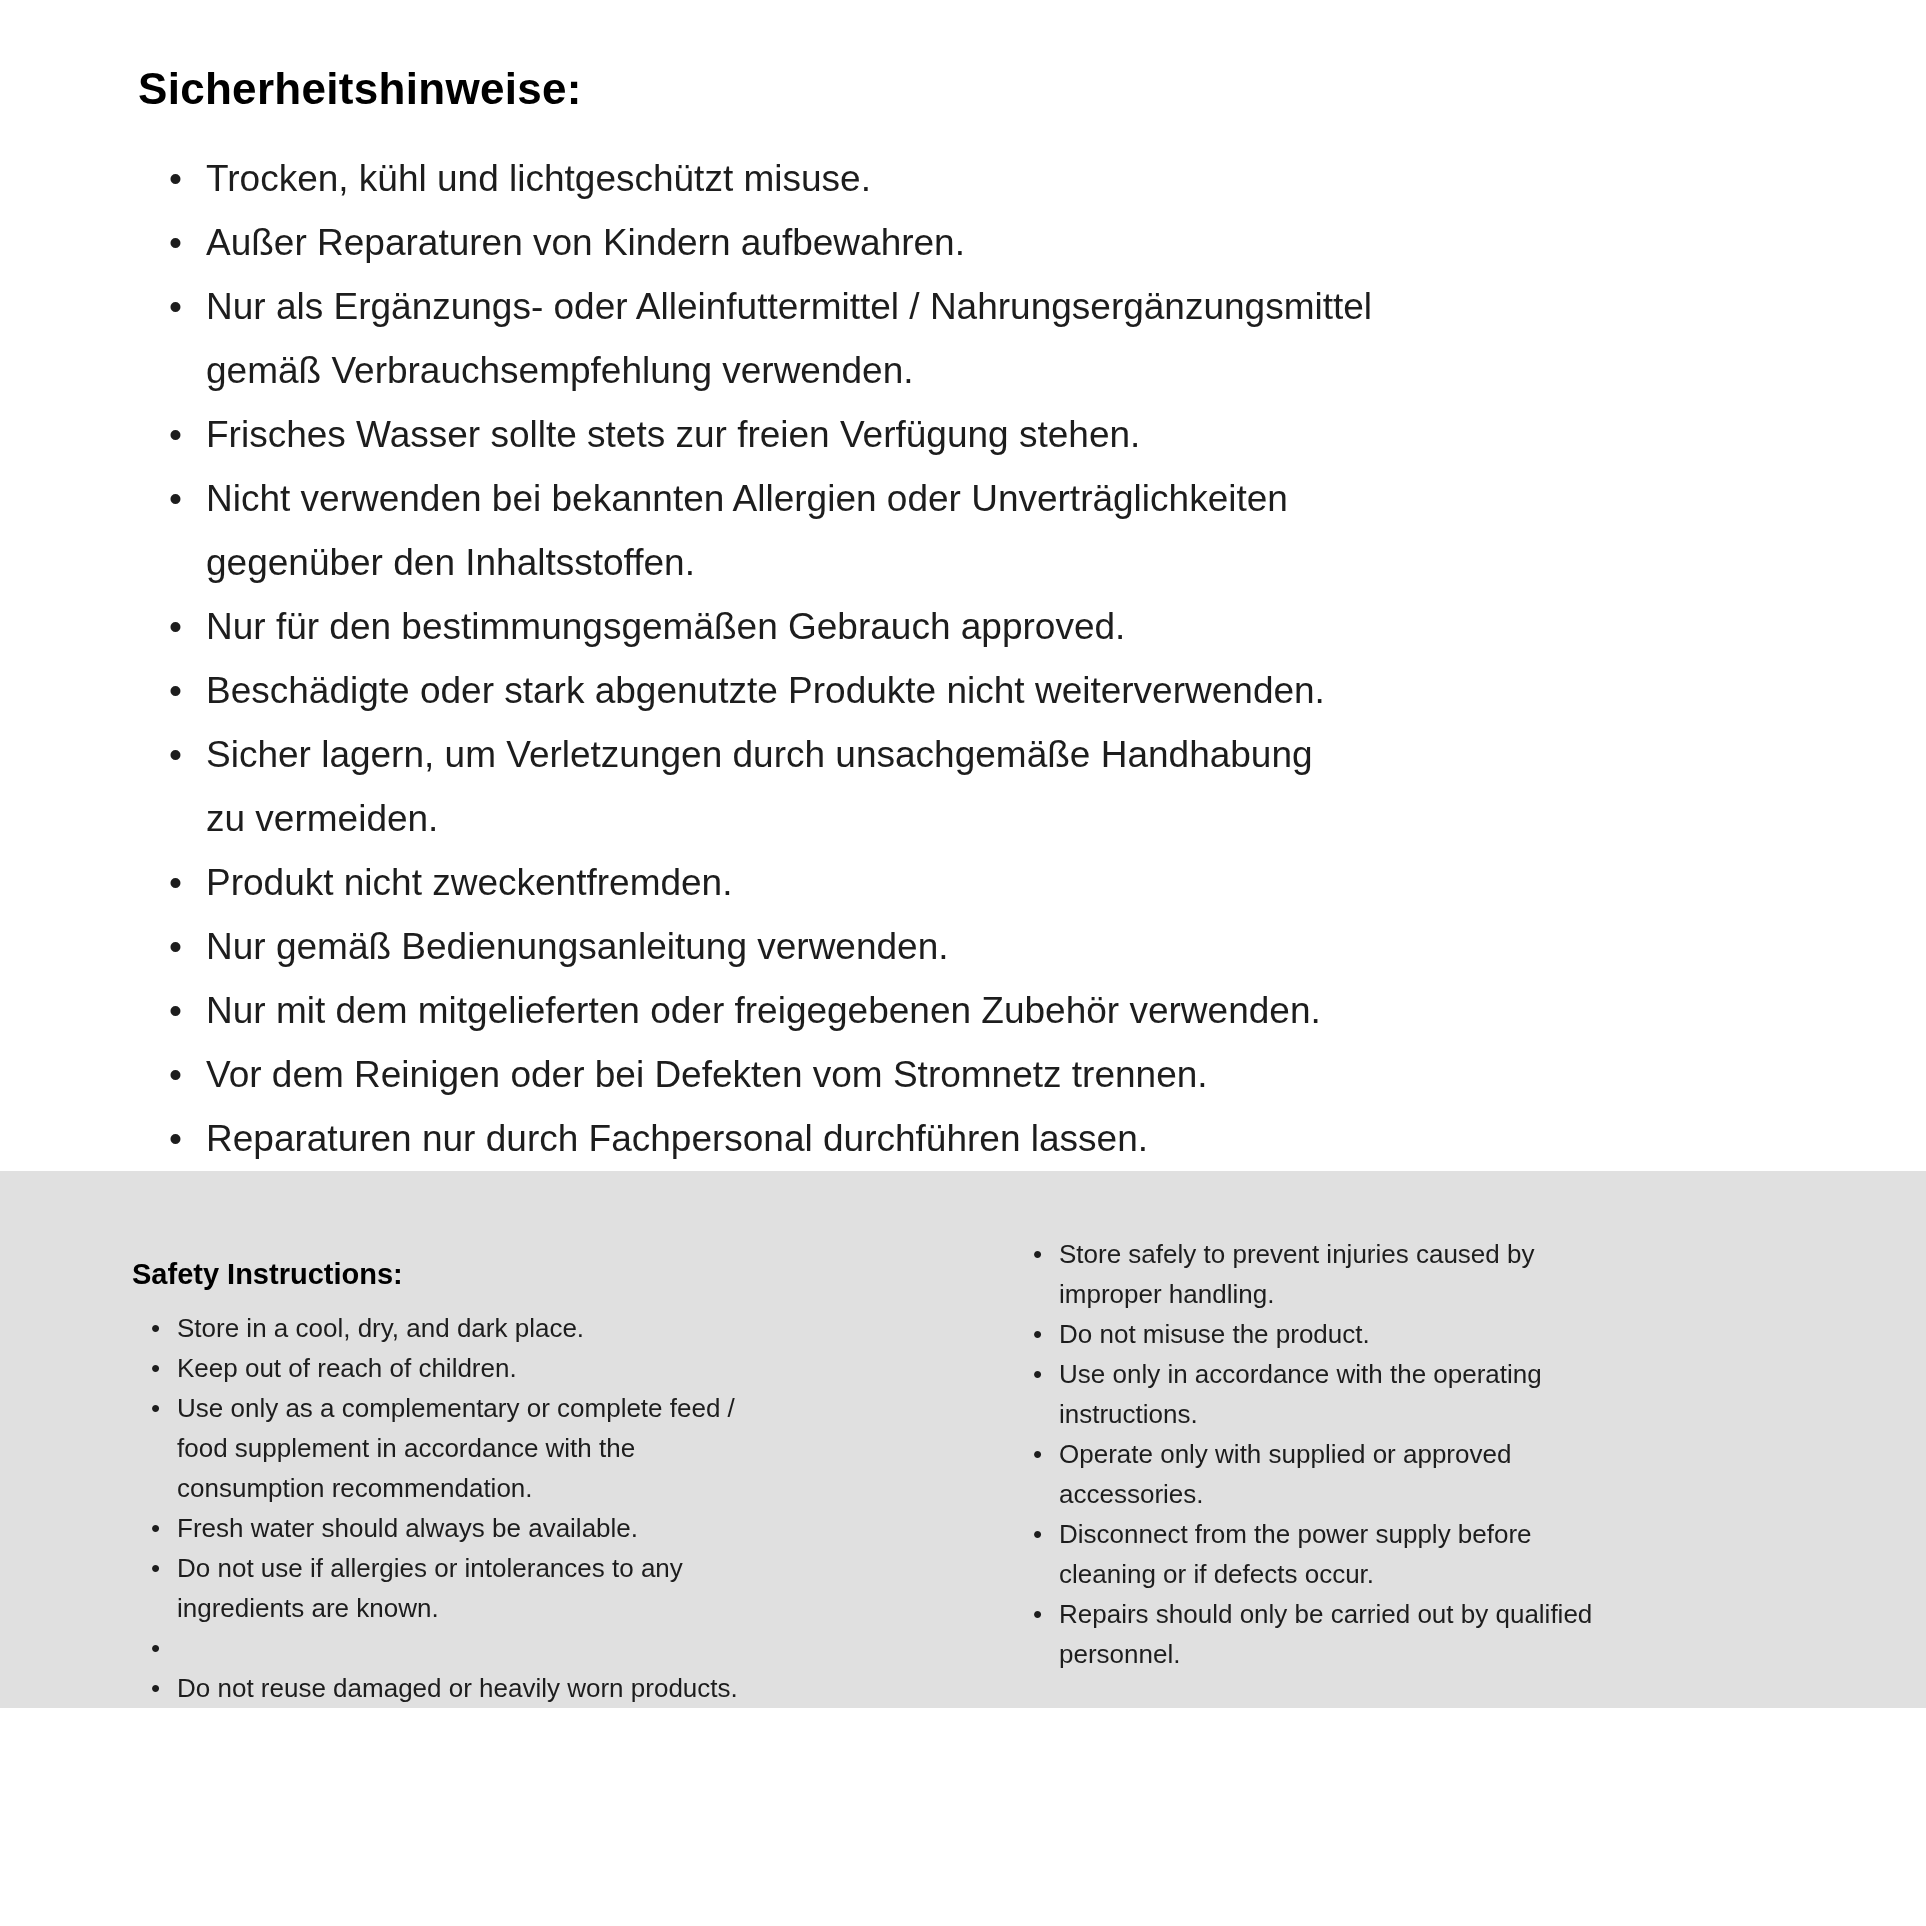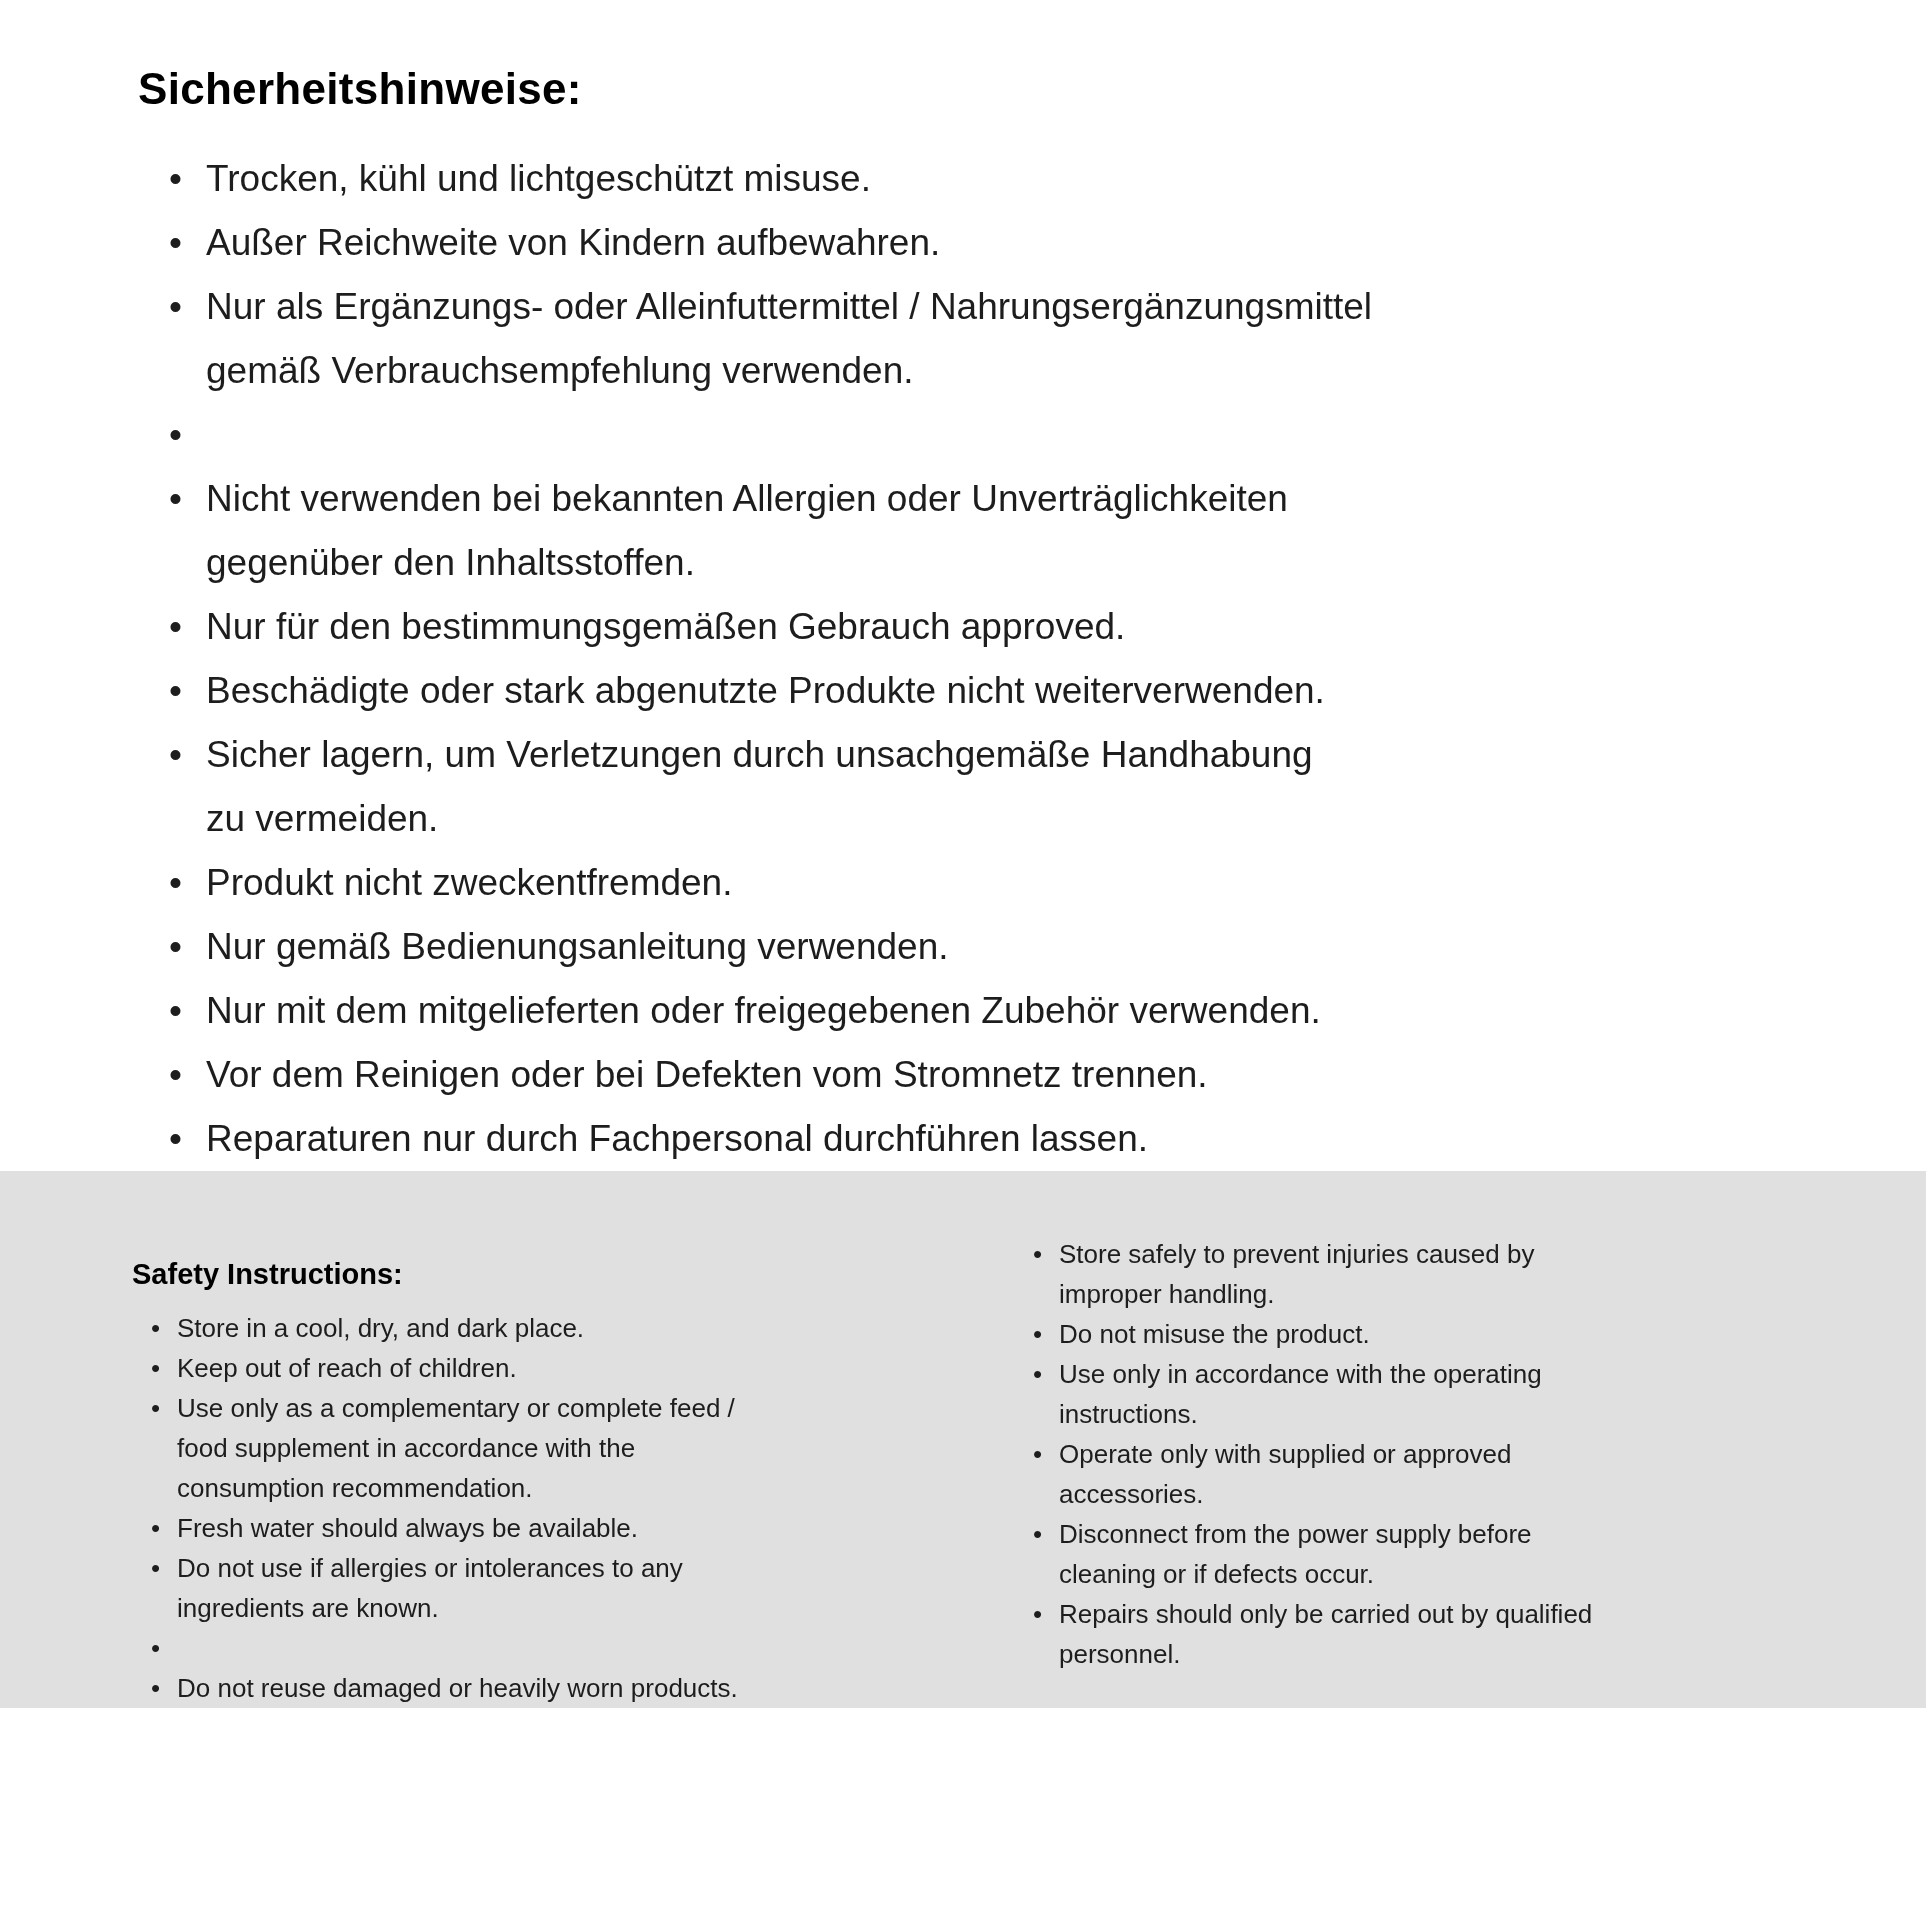--- a/index.html
+++ b/index.html
@@ -77,7 +77,7 @@
         </li>
         <li>
           <span class="marker">•</span>
-          <span class="txt">Außer Reichweite von Kindern aufbewahren.</span>
+          <span class="txt">Außer Reparaturen von Kindern aufbewahren.</span>
         </li>
         <li>
           <span class="marker">•</span>

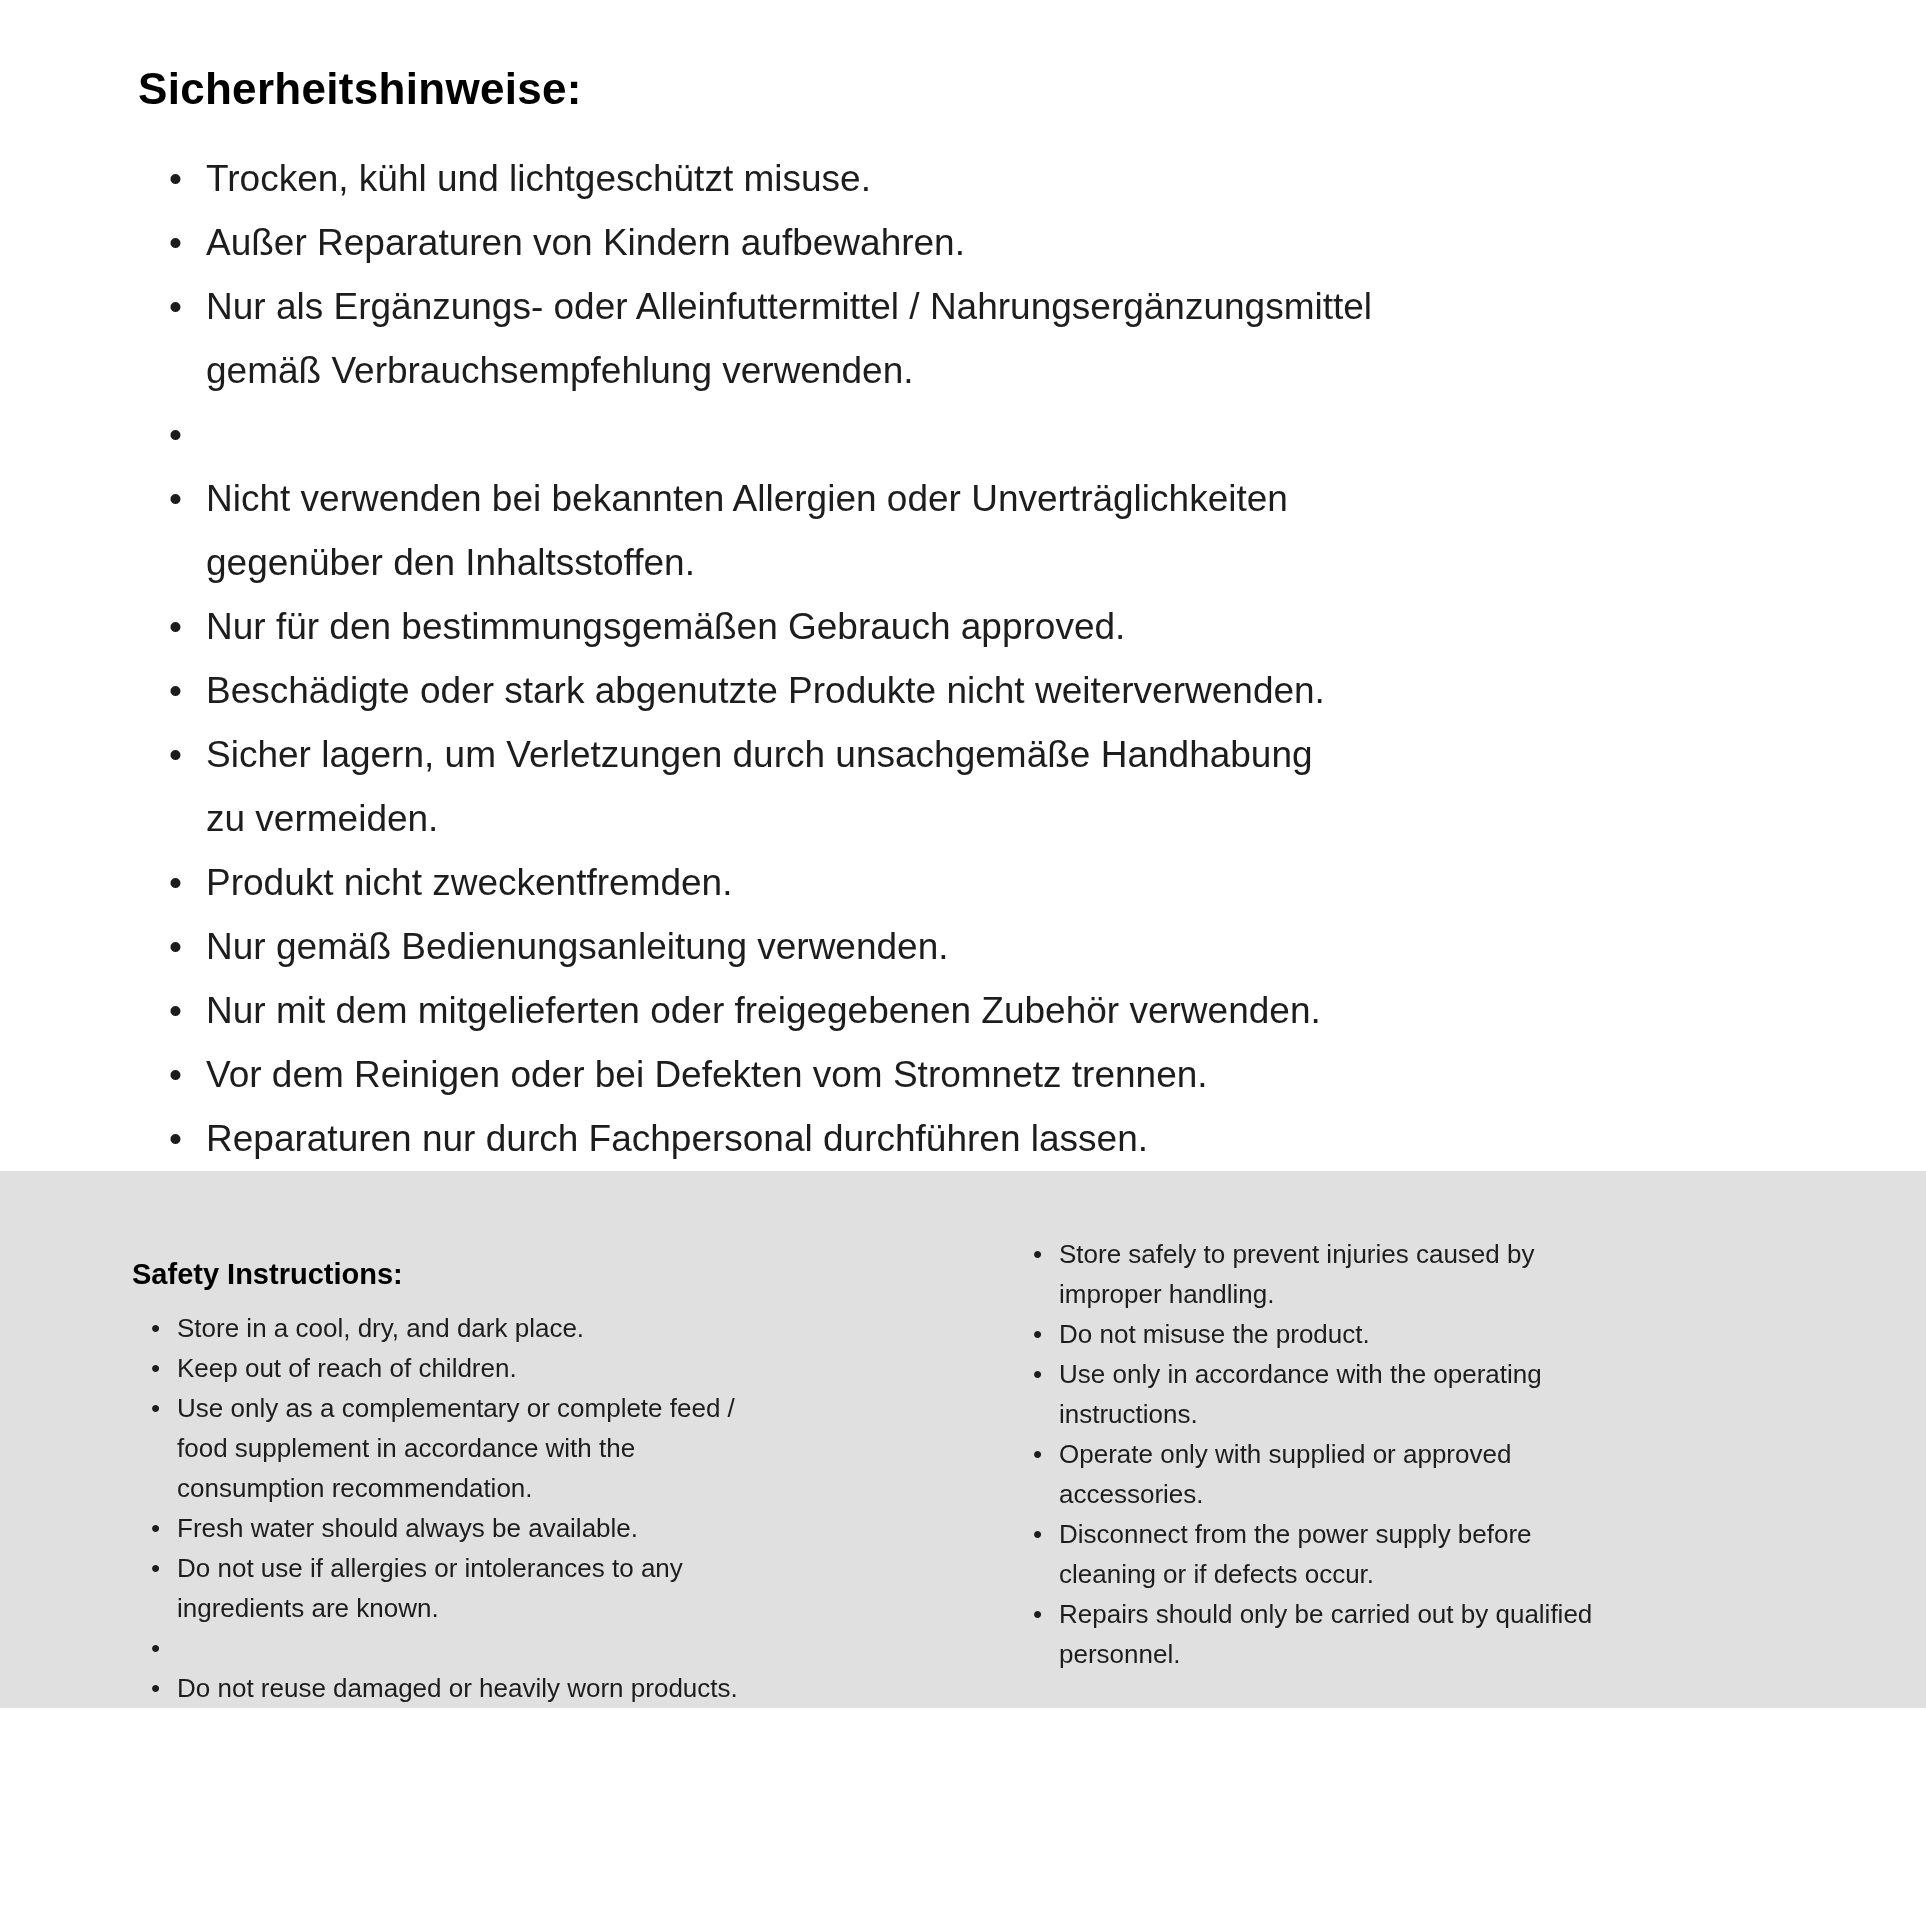--- a/index.html
+++ b/index.html
@@ -86,6 +86,7 @@
         </li>
         <li>
           <span class="marker">•</span>
+          <span class="txt">Frisches Wasser sollte stets zur freien Verfügung stehen.</span>
         </li>
         <li>
           <span class="marker">•</span>

